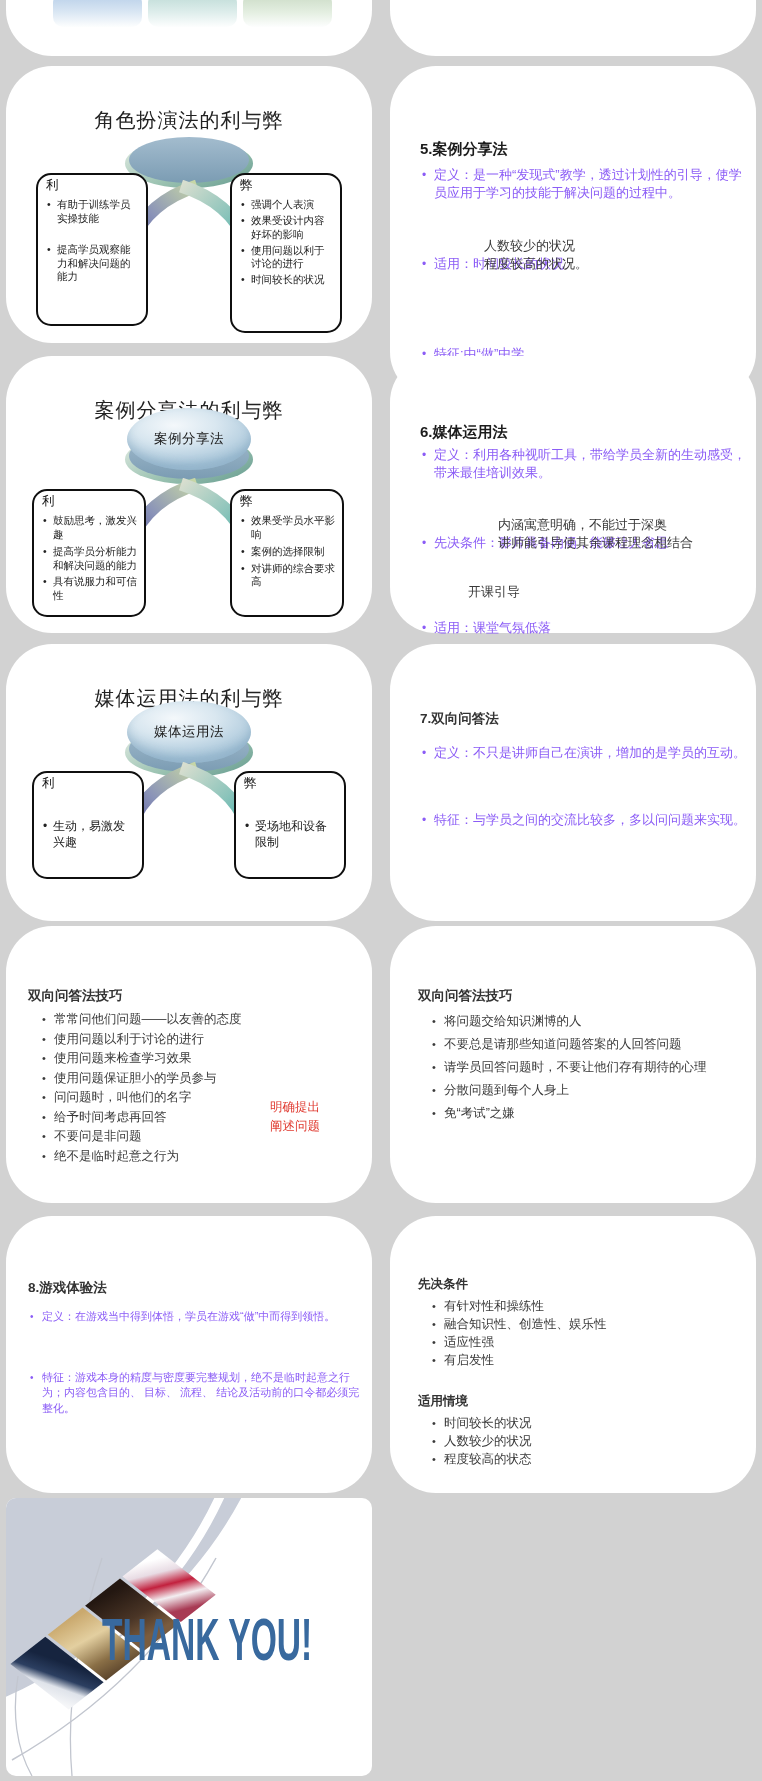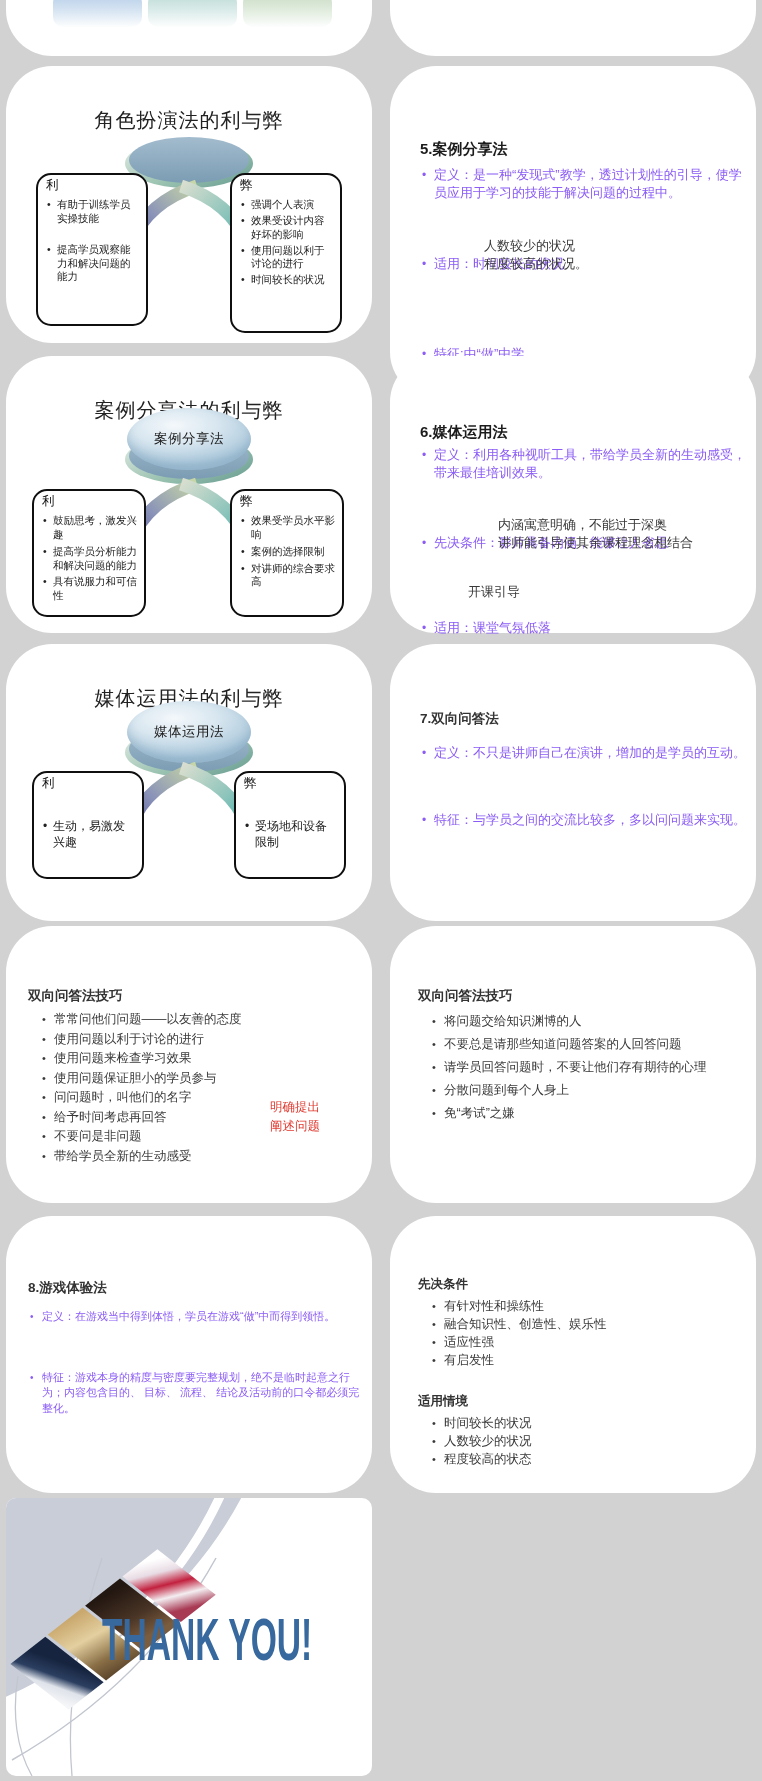--- a/index.html
+++ b/index.html
@@ -237,7 +237,7 @@
       <li>问问题时，叫他们的名字</li>
       <li>给予时间考虑再回答</li>
       <li>不要问是非问题</li>
-      <li>带给学员全新的生动感受</li>
+      <li>绝不是临时起意之行为</li>
     </ul>
     <div class="abs" style="left:264px;top:172px">
       <div class="annot">明确提出</div>

